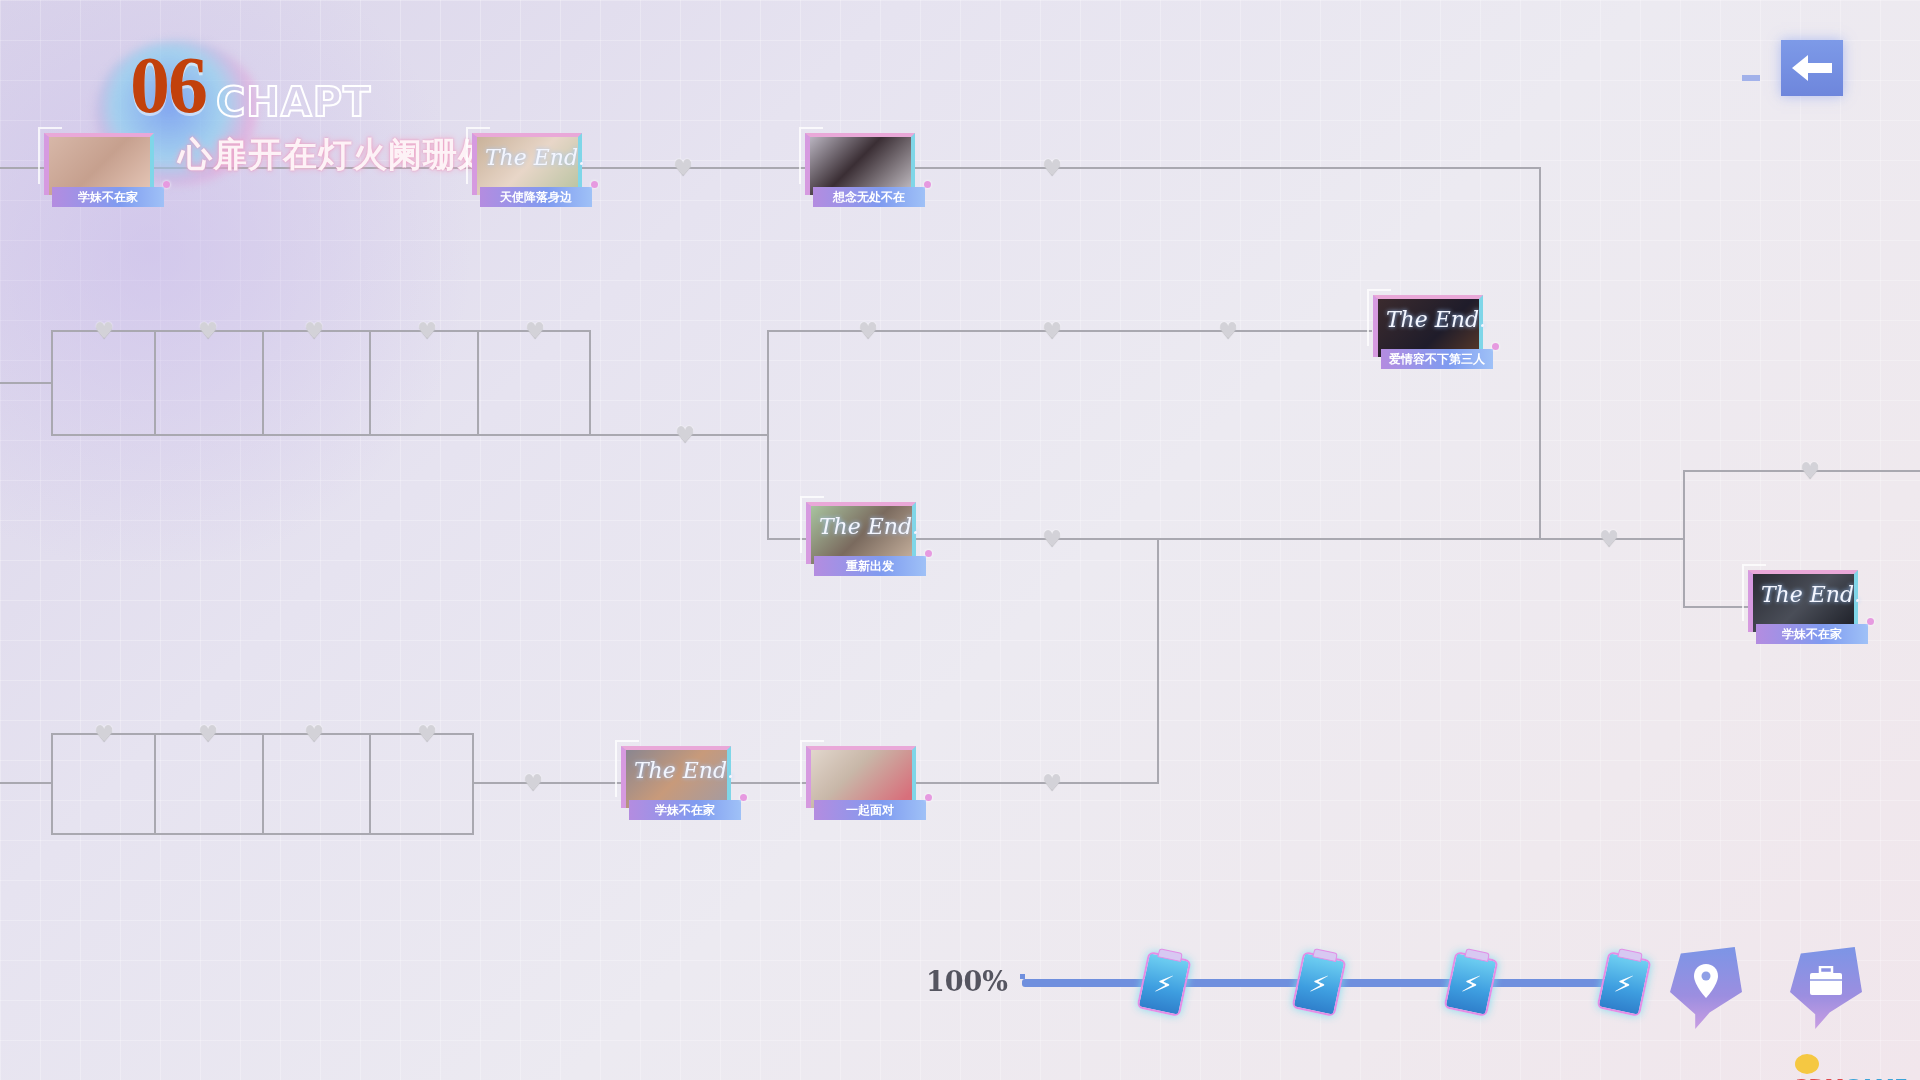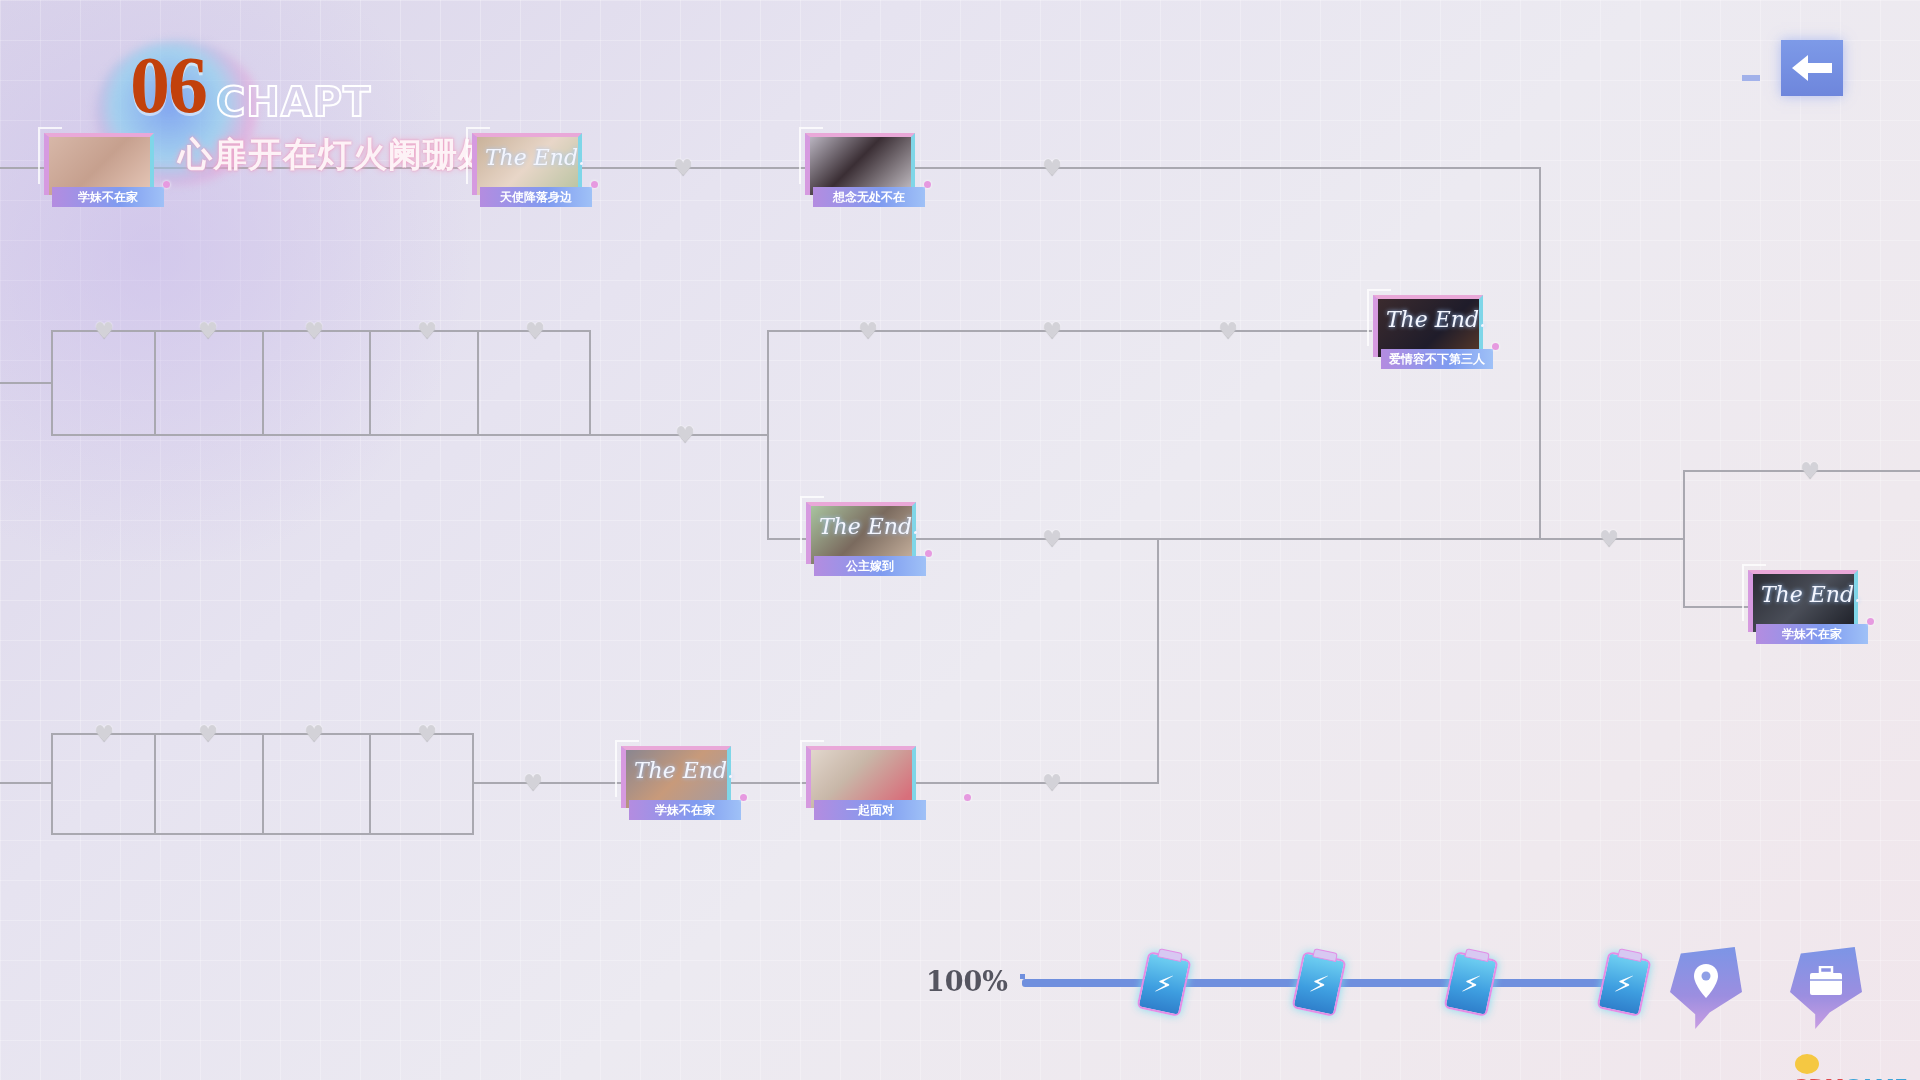--- a/index.html
+++ b/index.html
@@ -244,7 +244,7 @@
   <div class="frame" style="background:linear-gradient(135deg,#a8c4a0,#7a6a5e 50%,#c9b3a0);"></div>
   <div class="corner"></div>
   <div class="the-end">The End.</div>
-  <div class="label">公主嫁到</div>
+  <div class="label">重新出发</div>
   <div class="sparkle"></div>
 </div>
 

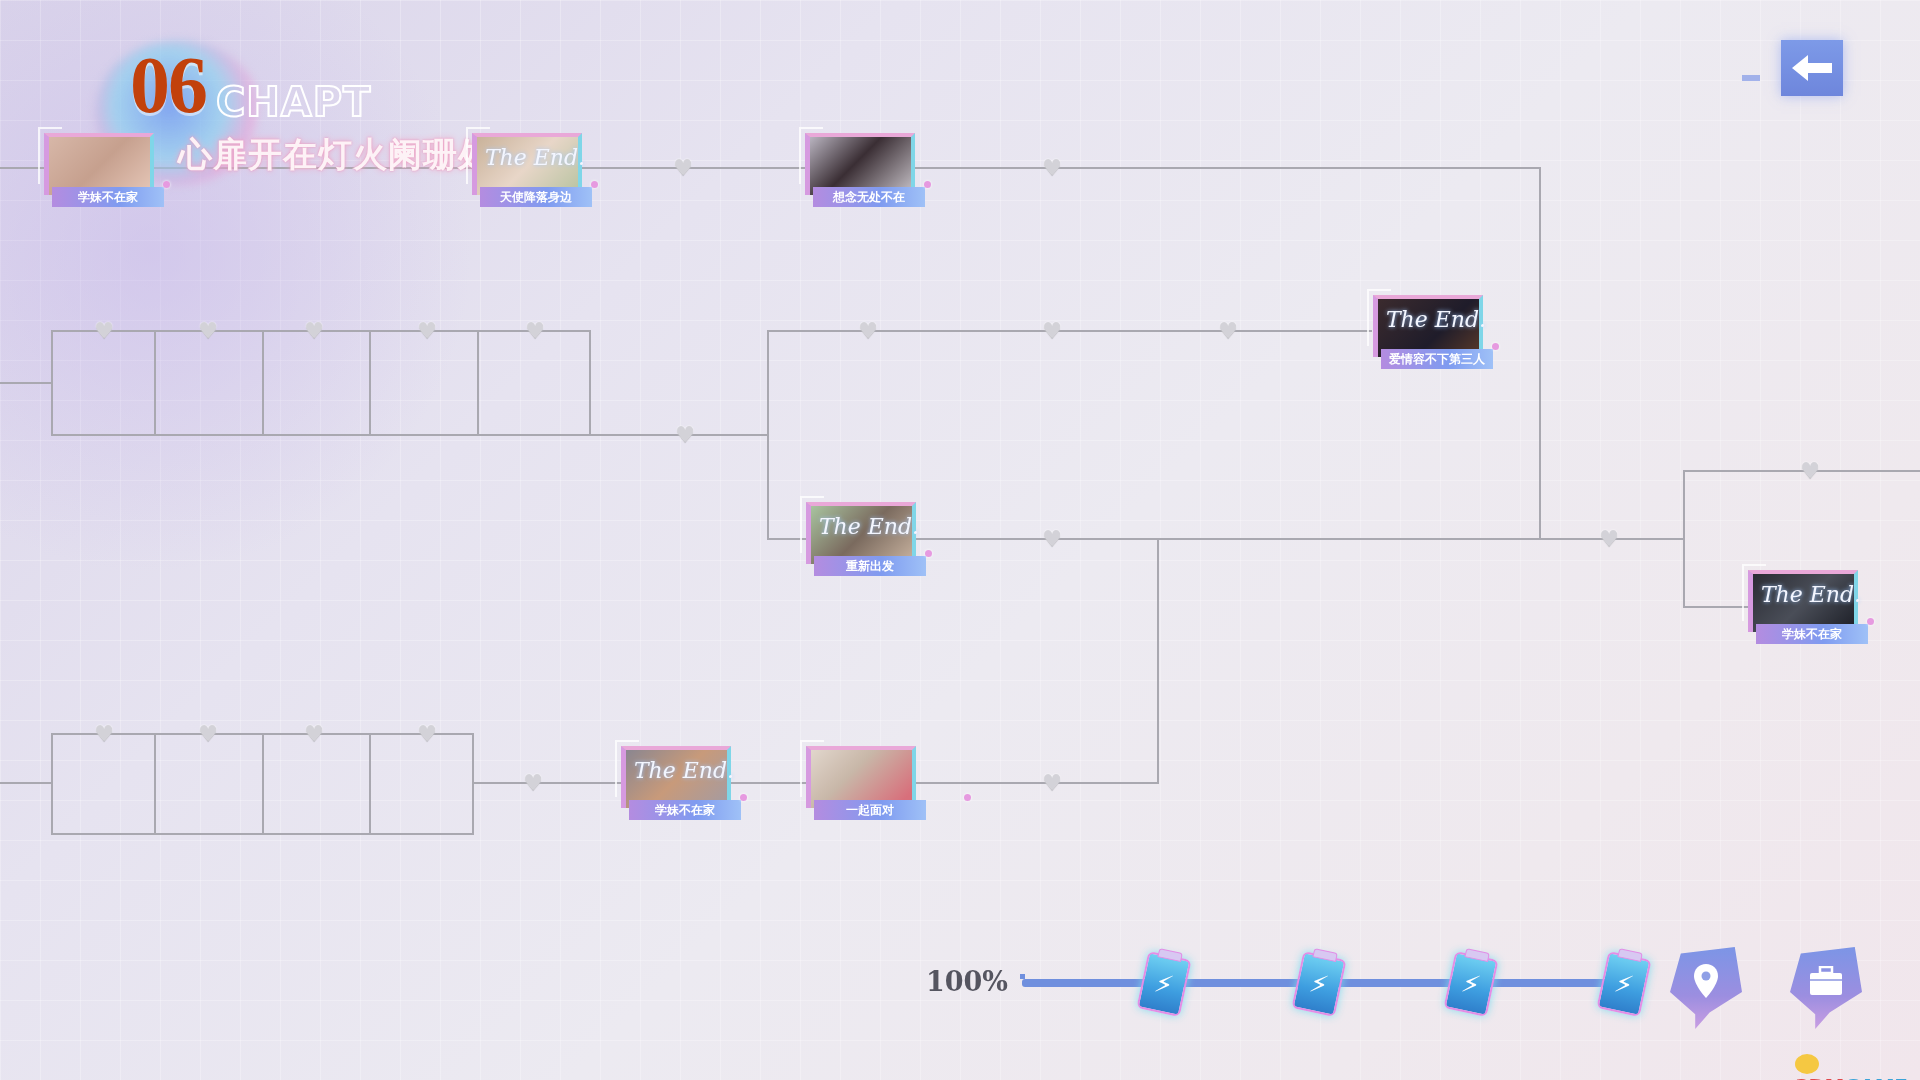--- a/index.html
+++ b/index.html
@@ -264,7 +264,7 @@
   <div class="sparkle"></div>
 </div>
 
-<div class="card" style="left:806px; top:746px;padding-left:39px;">
+<div class="card" style="left:806px; top:746px;">
   <div class="frame person"></div>
   <div class="corner"></div>
   <div class="label">一起面对</div>

